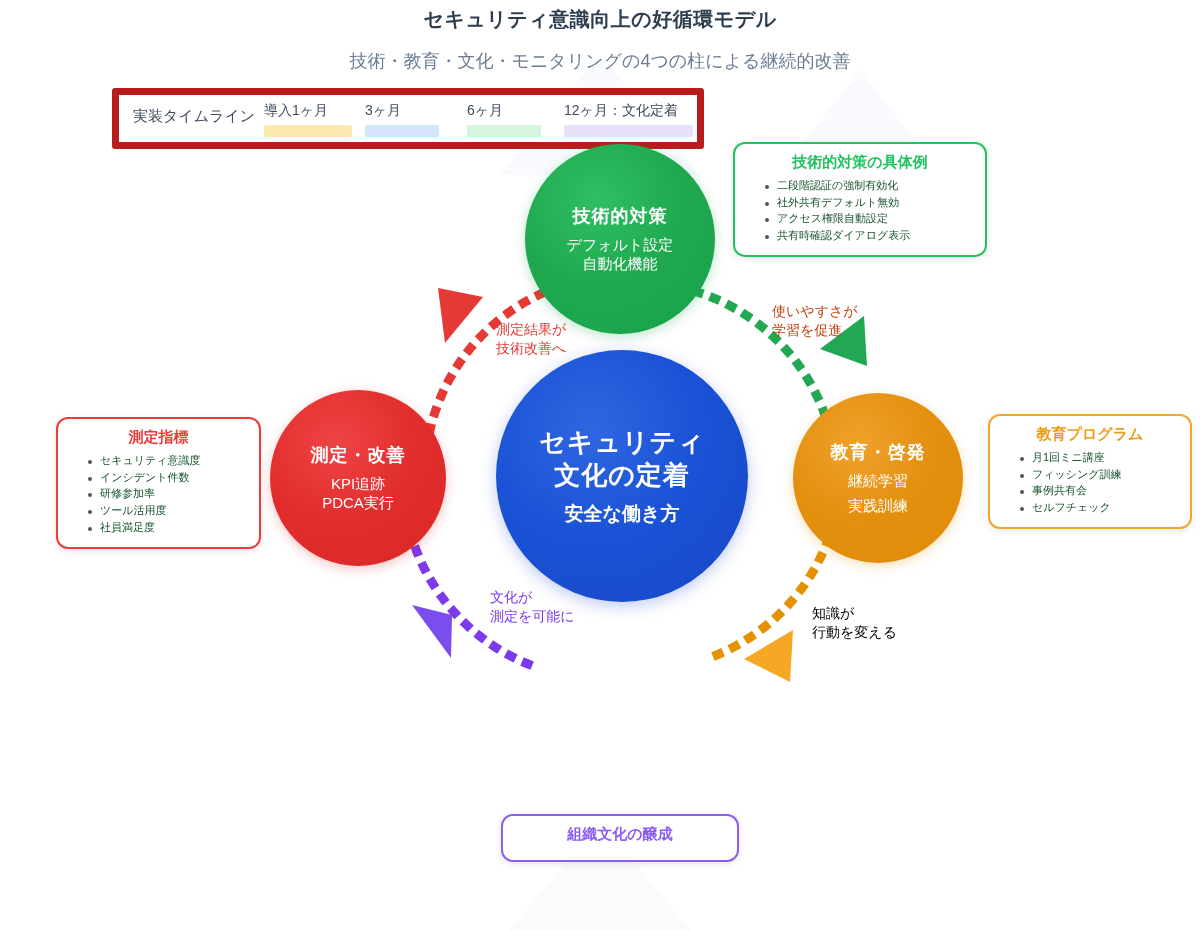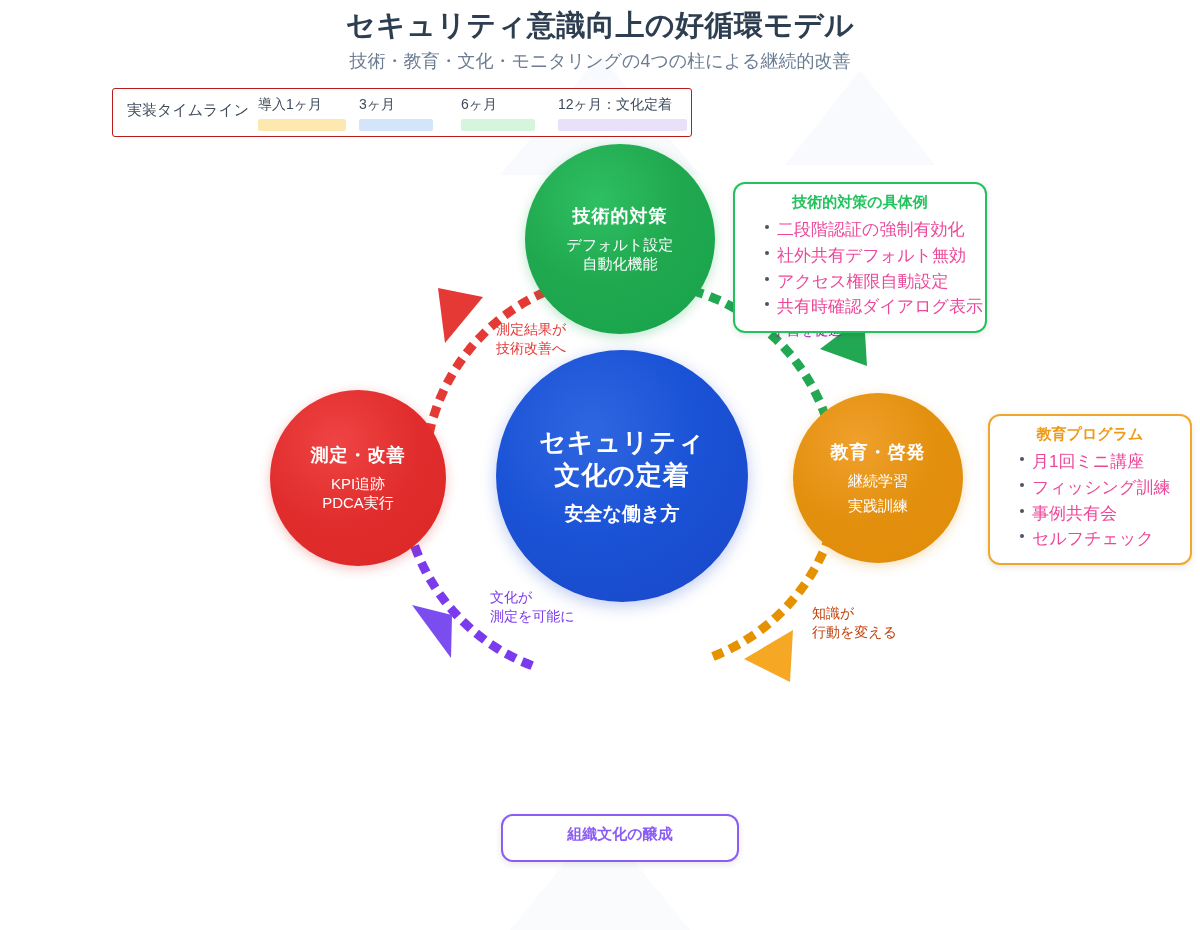--- a/index.html
+++ b/index.html
@@ -16,7 +16,7 @@
   
   .title{
     position:absolute;left:0;top:6px;width:1200px;text-align:center;
-    font-size:29px;font-weight:bold;color:#2c3e50;letter-spacing:.5px;
+    font-size:20px;font-weight:bold;color:#2c3e50;letter-spacing:.5px;
   }
   .subtitle{
     position:absolute;left:0;top:49px;width:1200px;text-align:center;

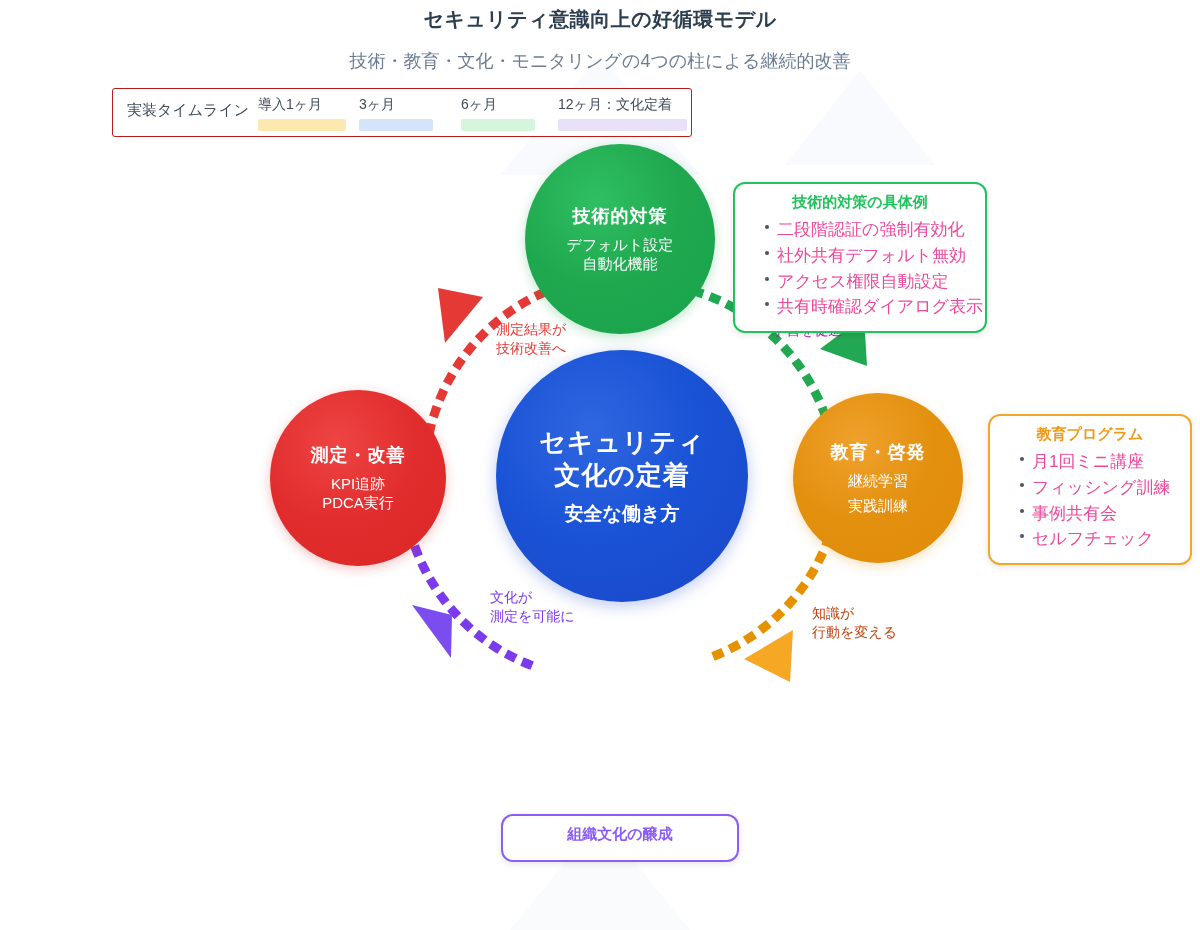--- a/index.html
+++ b/index.html
@@ -26,7 +26,7 @@
   
   .timeline{
     position:absolute;left:112px;top:88px;width:578px;height:47px;
-    border:1px solid #b91c1c;border-radius:3px;background:#fff;
+    border:7px solid #b91c1c;border-radius:3px;background:#fff;
   }
   .tl-label{
     position:absolute;left:14px;top:12px;font-size:15px;color:#3f4b5b;

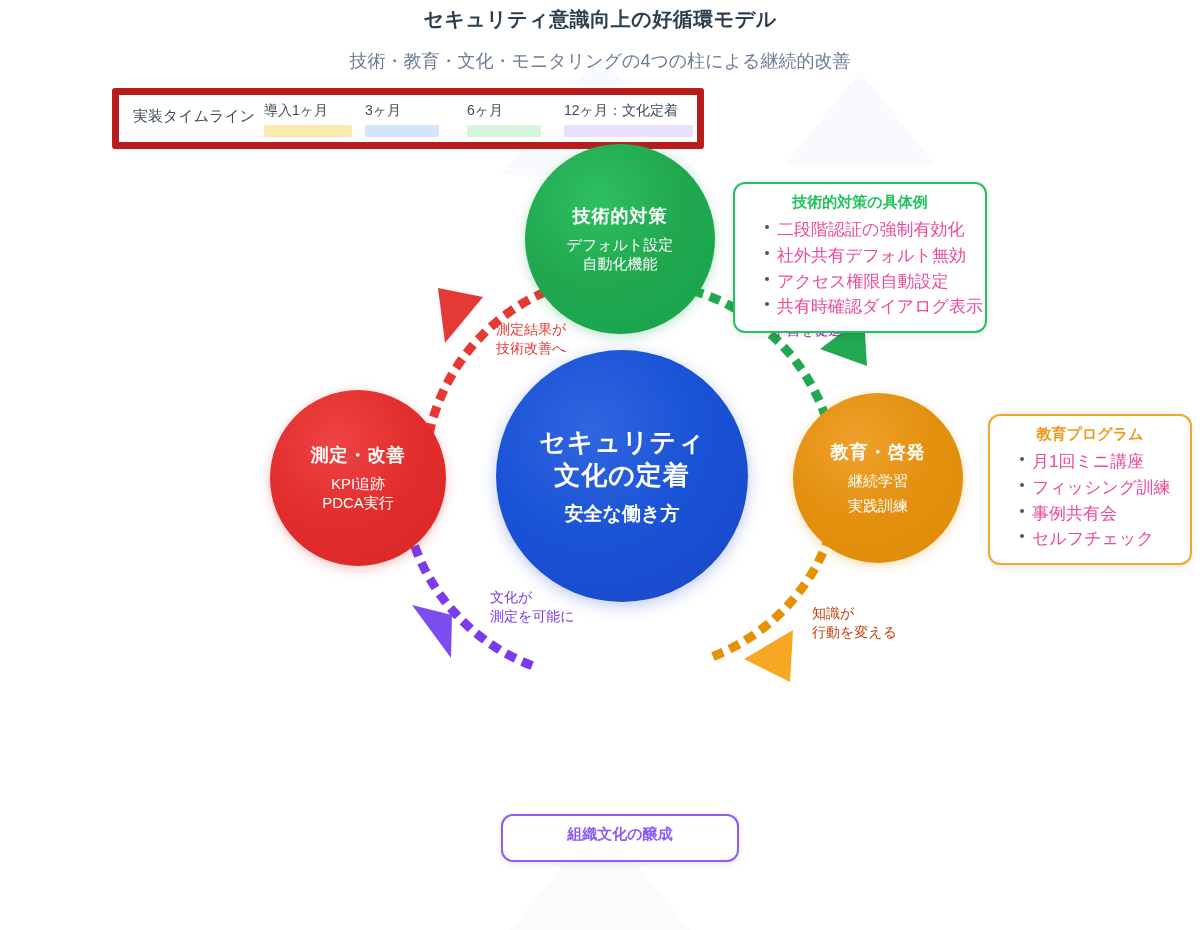--- a/index.html
+++ b/index.html
@@ -97,7 +97,7 @@
     background:#4a5565;
   }
 
-  .co-tech{left:733px;top:142px;width:254px;border-color:#22c35e;margin-top:40px;}
+  .co-tech{left:733px;top:142px;width:254px;border-color:#22c35e;}
   .co-tech .co-title{color:#22c35e;}
   .co-edu{left:988px;top:414px;width:204px;border-color:#f1a72c;}
   .co-edu .co-title{color:#ef9a18;}

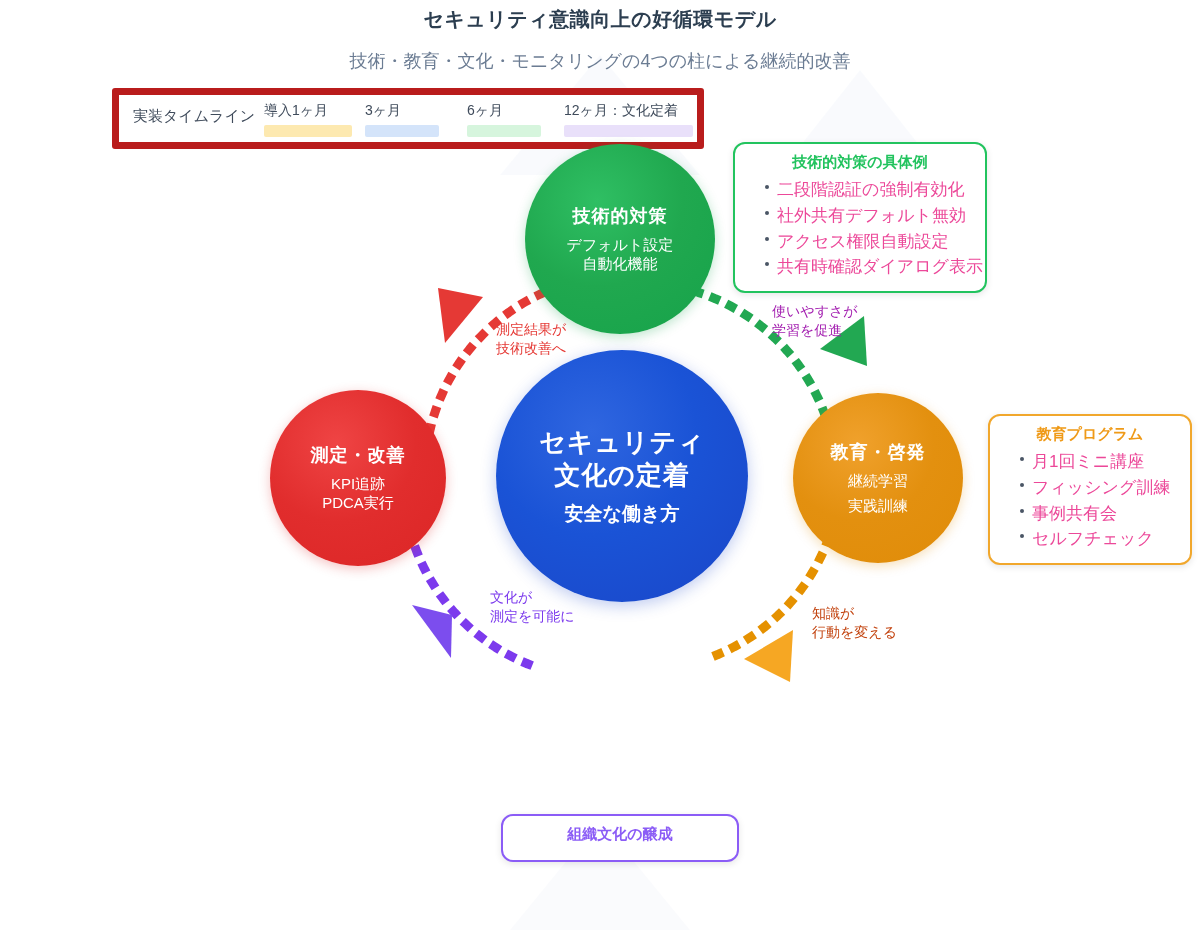--- a/index.html
+++ b/index.html
@@ -89,7 +89,7 @@
   }
   .callout ul{margin:0;padding:0 0 0 16px;list-style:none;}
   .callout li{
-    font-size:17px;color:#ec4899;line-height:1.52;position:relative;padding-left:12px;
+    font-size:11px;color:#14532d;line-height:1.52;position:relative;padding-left:12px;
     white-space:nowrap;
   }
   .callout li:before{

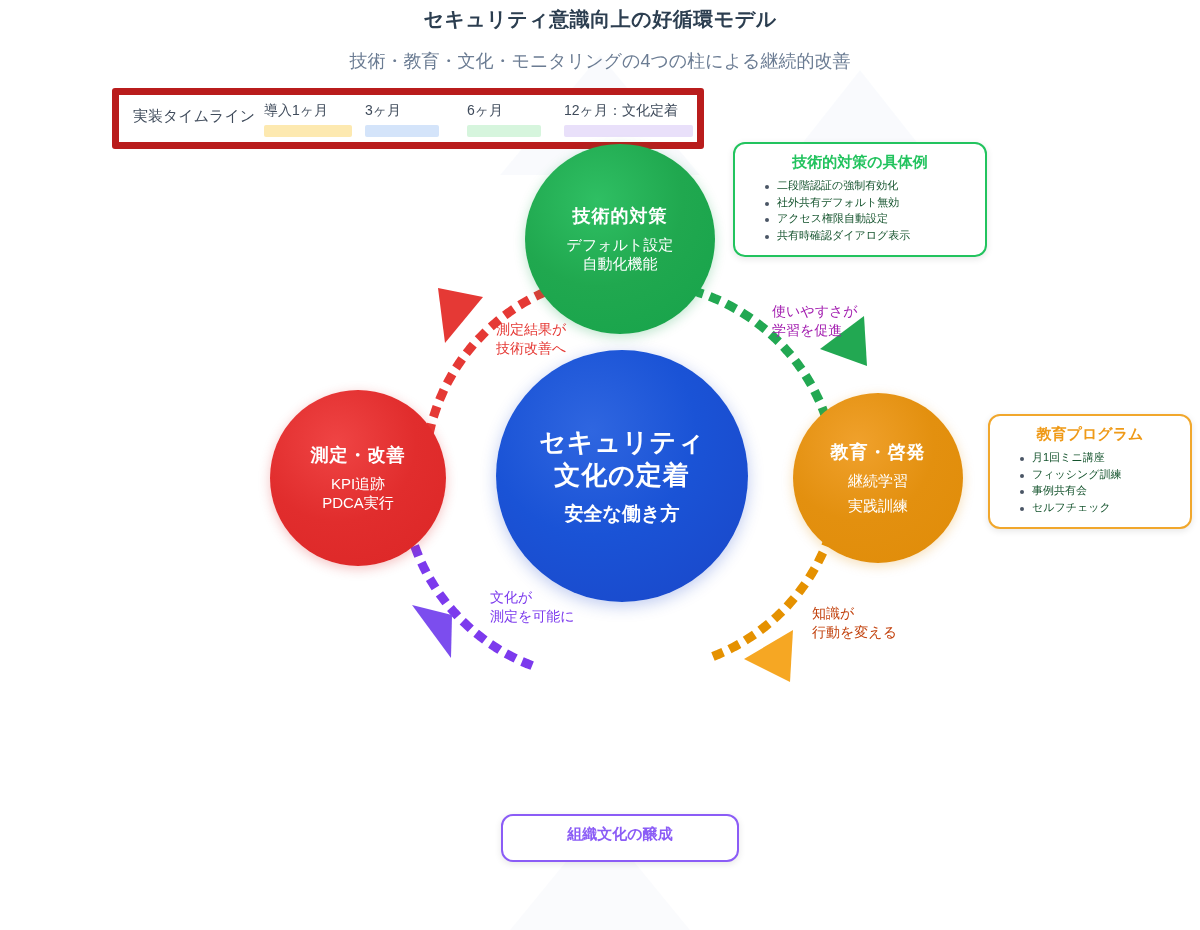--- a/index.html
+++ b/index.html
@@ -109,7 +109,7 @@
   
   .arrowlabel{position:absolute;font-size:14px;line-height:1.35;white-space:nowrap;}
   .al-tech{left:496px;top:320px;color:#e53935;}
-  .al-edu{left:772px;top:302px;color:#a21caf;}
+  .al-edu{left:772px;top:302px;color:#c2410c;}
   .al-know{left:812px;top:604px;color:#c2410c;}
   .al-cult{left:490px;top:588px;color:#7c3aed;}
 </style>

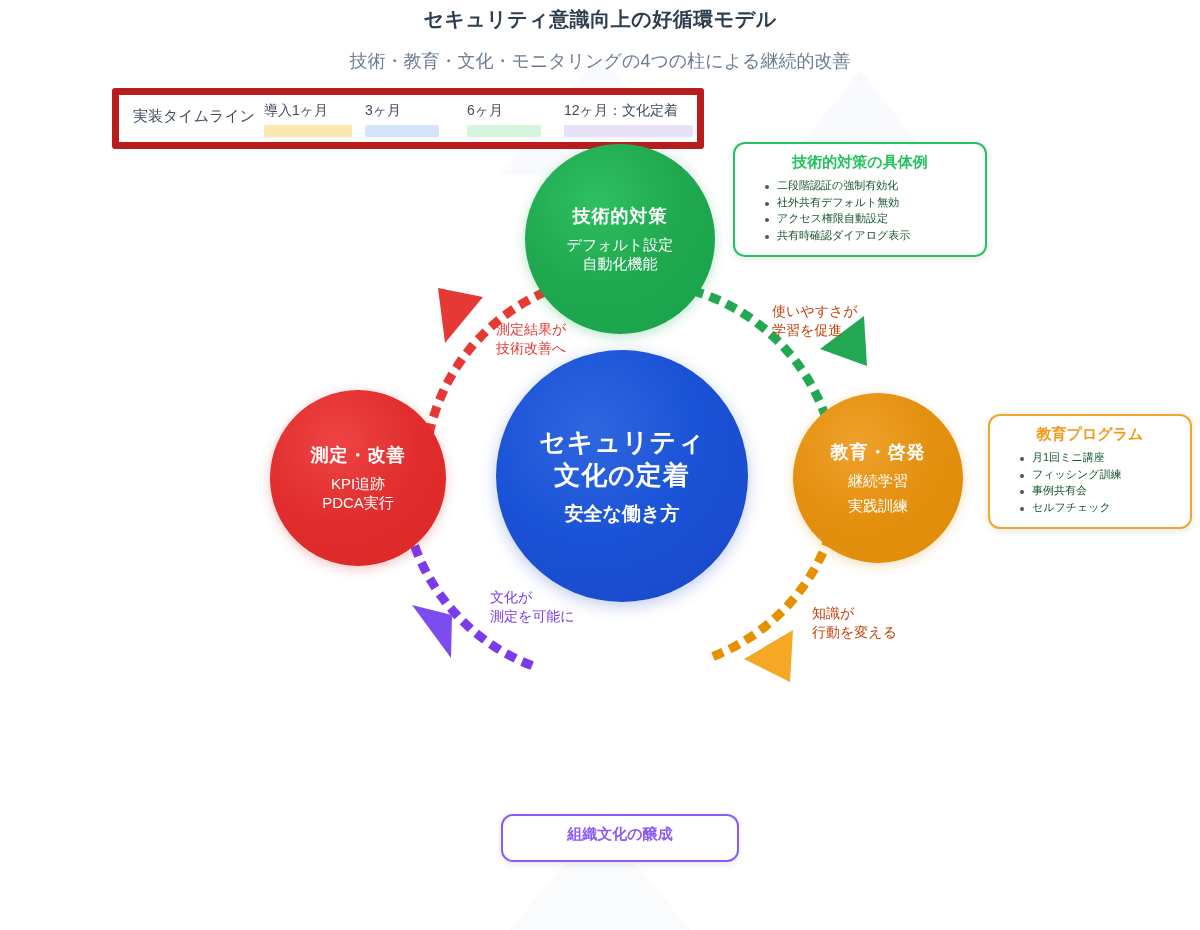--- a/index.html
+++ b/index.html
@@ -224,6 +224,16 @@
     </ul>
   </div>
 
+  <div class="callout co-metric">
+    <div class="co-title">測定指標</div>
+    <ul>
+      <li>セキュリティ意識度</li>
+      <li>インシデント件数</li>
+      <li>研修参加率</li>
+      <li>ツール活用度</li>
+      <li>社員満足度</li>
+    </ul>
+  </div>
 
   <div class="callout co-culture">
     <div class="co-title">組織文化の醸成</div>

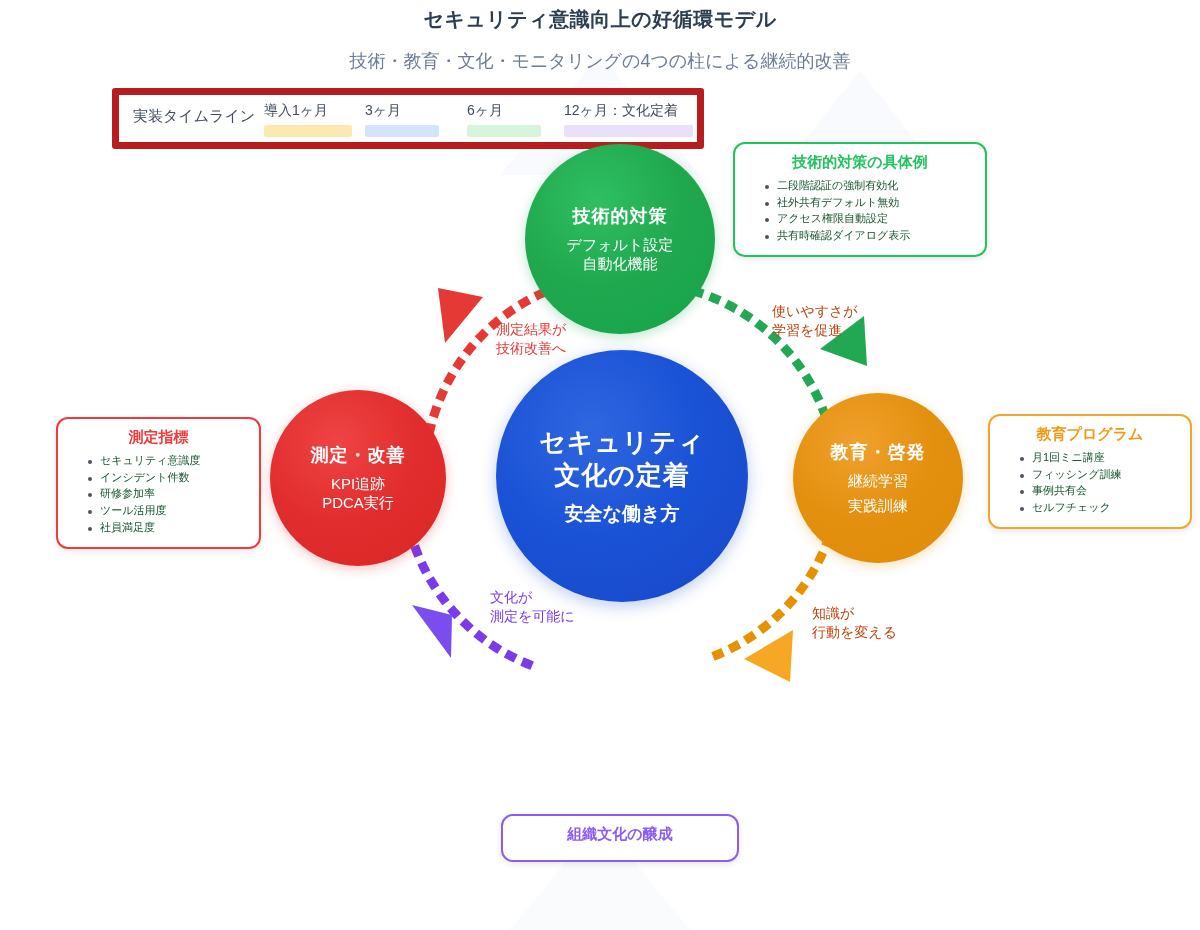--- a/index.html
+++ b/index.html
@@ -110,7 +110,7 @@
   .arrowlabel{position:absolute;font-size:14px;line-height:1.35;white-space:nowrap;}
   .al-tech{left:496px;top:320px;color:#e53935;}
   .al-edu{left:772px;top:302px;color:#c2410c;}
-  .al-know{left:812px;top:604px;color:#c2410c;}
+  .al-know{left:812px;top:604px;color:#000000;}
   .al-cult{left:490px;top:588px;color:#7c3aed;}
 </style>
 </head>

